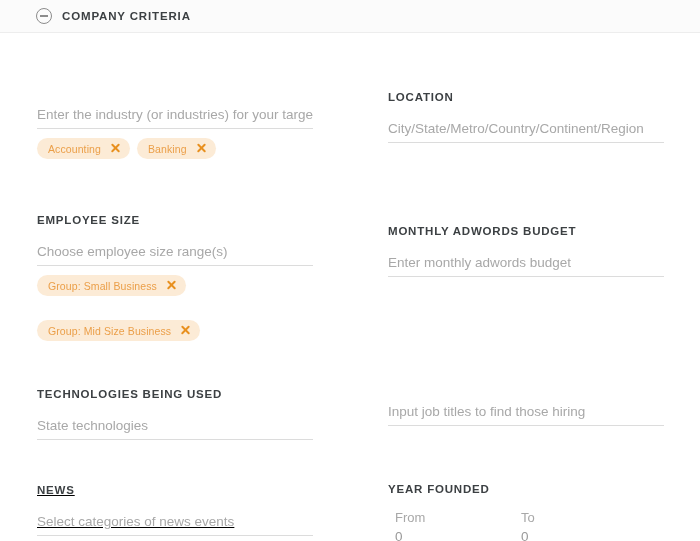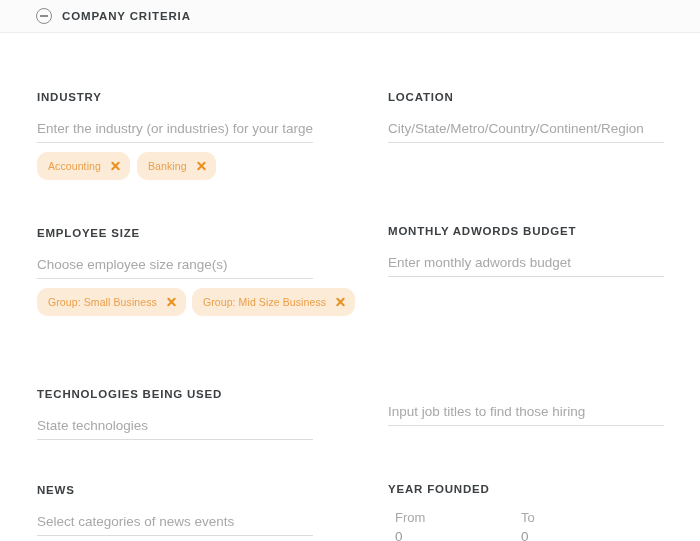--- a/index.html
+++ b/index.html
@@ -203,7 +203,6 @@
   <div class="col col-left">
 
     <div class="field" style="top:57px;">
-      <div class="field-label">INDUSTRY</div>
       <div class="field-input">
         <span class="placeholder">Enter the industry (or industries) for your targeted le</span>
       </div>

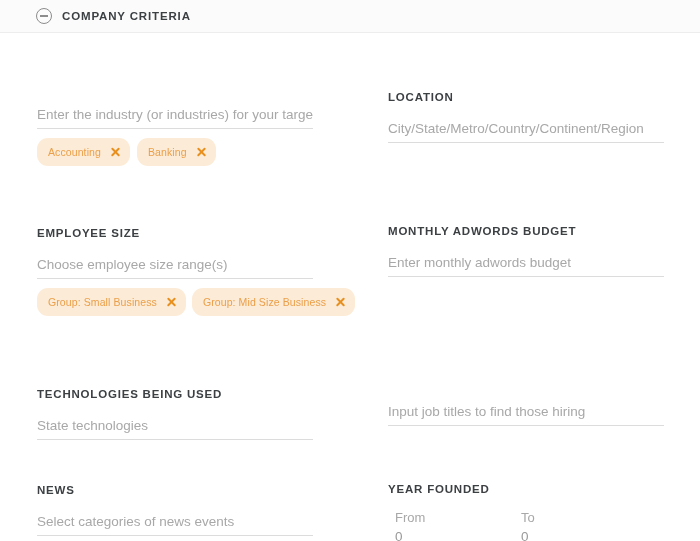--- a/index.html
+++ b/index.html
@@ -123,7 +123,7 @@
     align-items: center;
     background: #fcebd6;
     border-radius: 11px;
-    height: 28px;
+    height: 21px;
     padding: 0 9px 0 11px;
     box-sizing: border-box;
   }

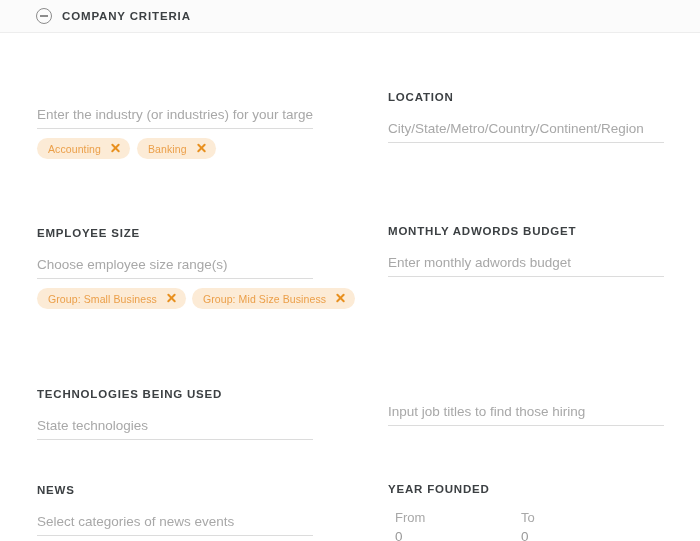--- a/index.html
+++ b/index.html
@@ -218,7 +218,7 @@
       </div>
     </div>
 
-    <div class="field" style="top:193px;">
+    <div class="field" style="top:180px;">
       <div class="field-label">EMPLOYEE SIZE</div>
       <div class="field-input">
         <span class="placeholder">Choose employee size range(s)</span>

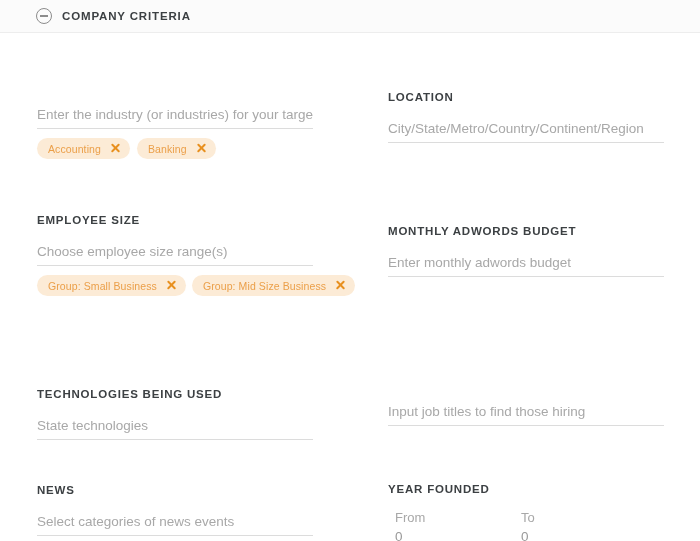--- a/index.html
+++ b/index.html
@@ -115,7 +115,8 @@
   .tag-col {
     margin-top: 9px;
     display: flex;
-    gap: 6px;
+    flex-direction: column;
+    gap: 24px;
     align-items: flex-start;
   }
   .tag {

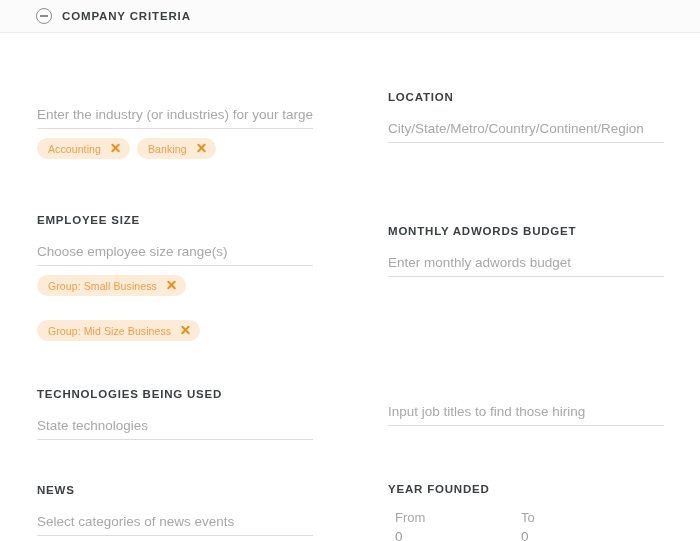--- a/index.html
+++ b/index.html
@@ -243,7 +243,7 @@
       </div>
     </div>
 
-    <div class="field" style="top:450px;">
+    <div class="field" style="top:450px;text-decoration:underline;">
       <div class="field-label">NEWS</div>
       <div class="field-input">
         <span class="placeholder">Select categories of news events</span>

